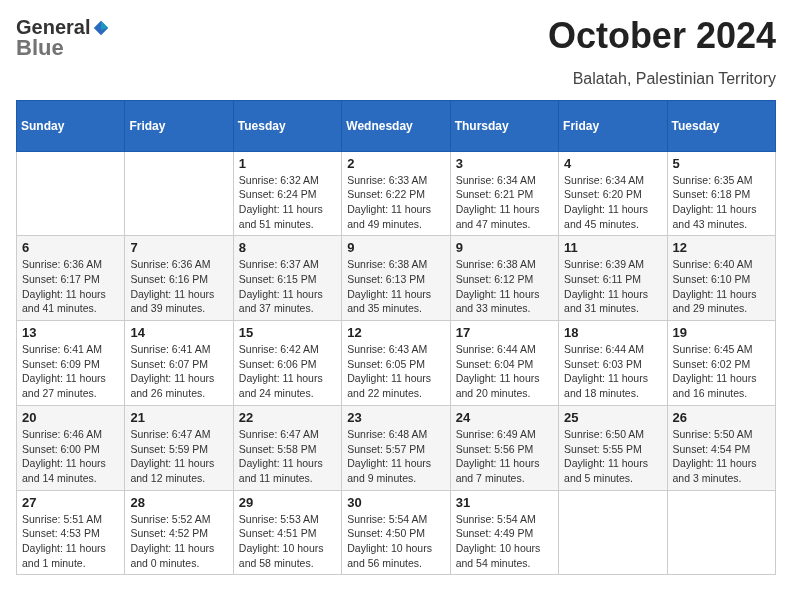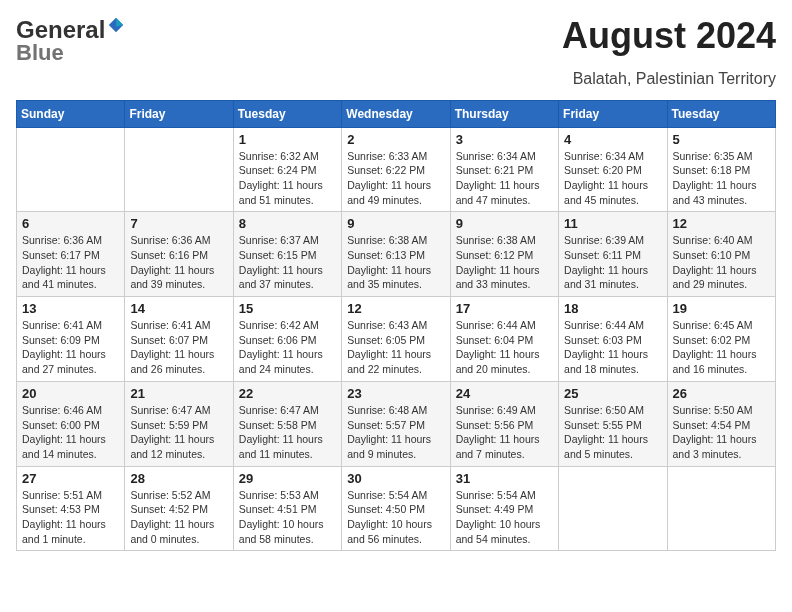--- a/index.html
+++ b/index.html
@@ -23,7 +23,8 @@
     }
     .logo-text {
       display: flex;
-      font-size: 24px;
+      align-items: center;
+      font-size: 20px;
       font-weight: bold;
     }
     .logo-general { color: #333; }

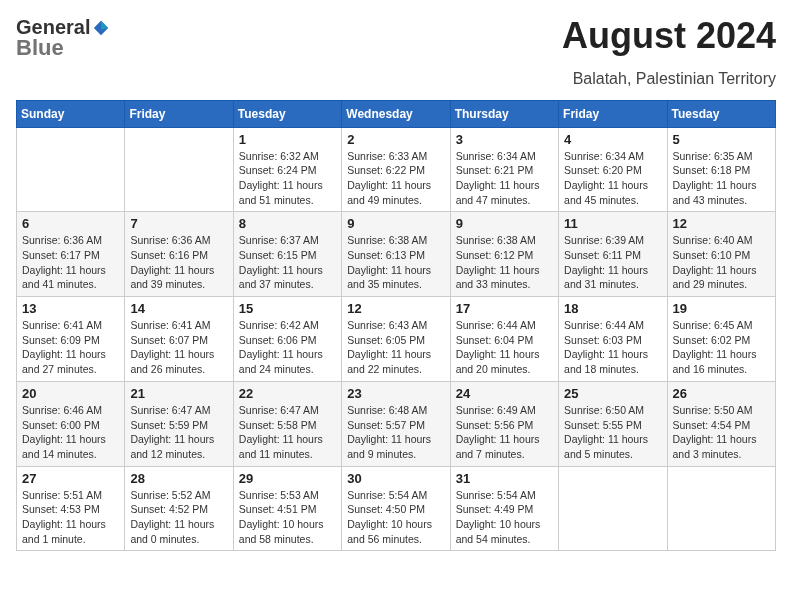--- a/index.html
+++ b/index.html
@@ -104,7 +104,7 @@
     <span class="logo-blue" style="font-size:22px;font-weight:bold;margin-top:-4px;">Blue</span>
   </div>
   <div class="title-section">
-    <div class="month-title">August 2024</div>
+    <div class="month-title">October 2024</div>
     <div class="location-title">Balatah, Palestinian Territory</div>
   </div>
 </div>

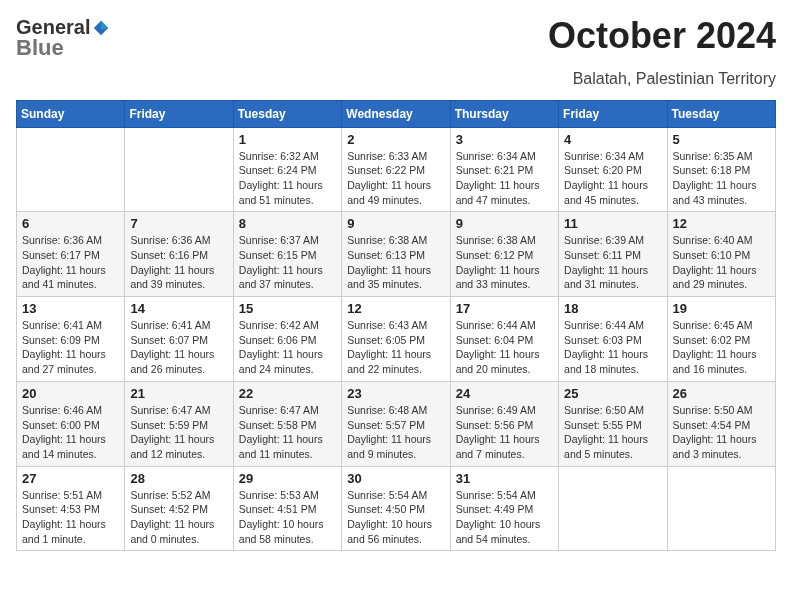--- a/index.html
+++ b/index.html
@@ -56,7 +56,7 @@
     .calendar th {
       background: #2a6abf;
       color: #fff;
-      padding: 6px 4px;
+      padding: 18px 4px;
       text-align: left;
       font-size: 12px;
       font-weight: bold;

